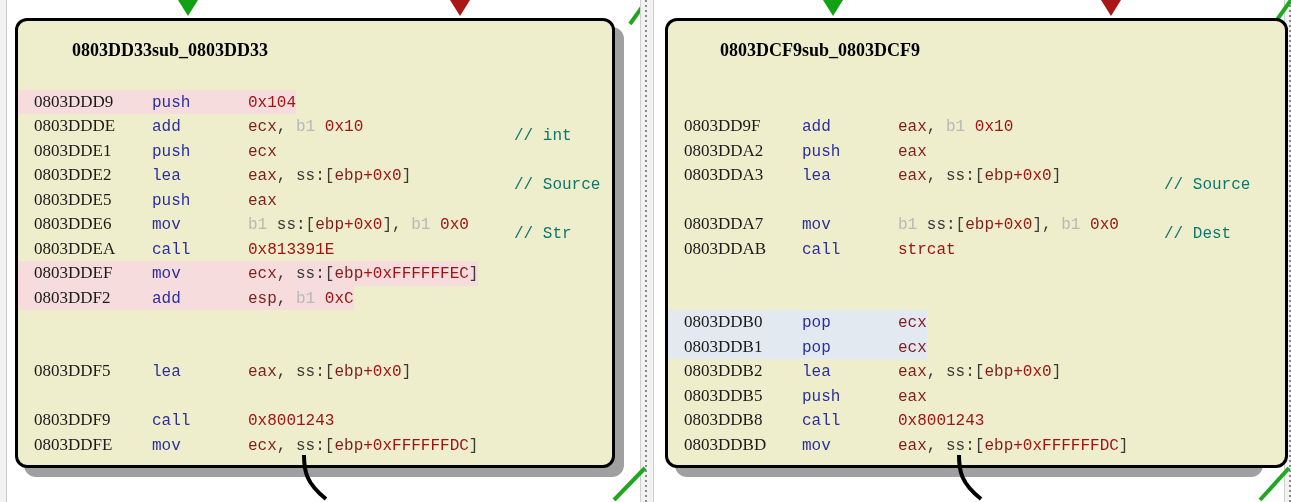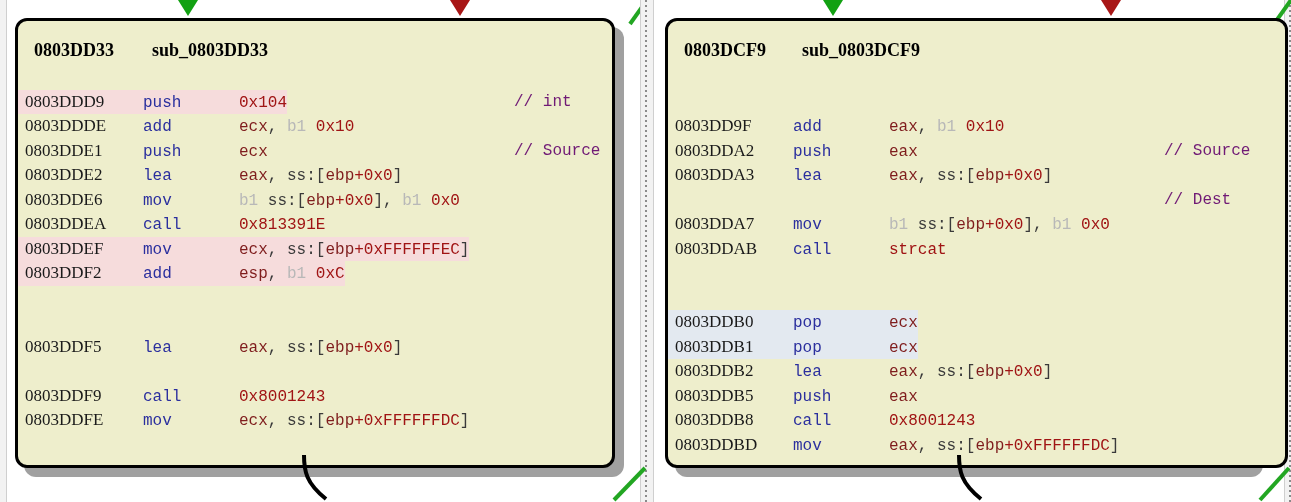--- a/index.html
+++ b/index.html
@@ -106,6 +106,7 @@
     width: 118px;
     color: #000000;
     font-weight: bold;
+    text-align: right;
   }
   .head-name {
     color: #000000;

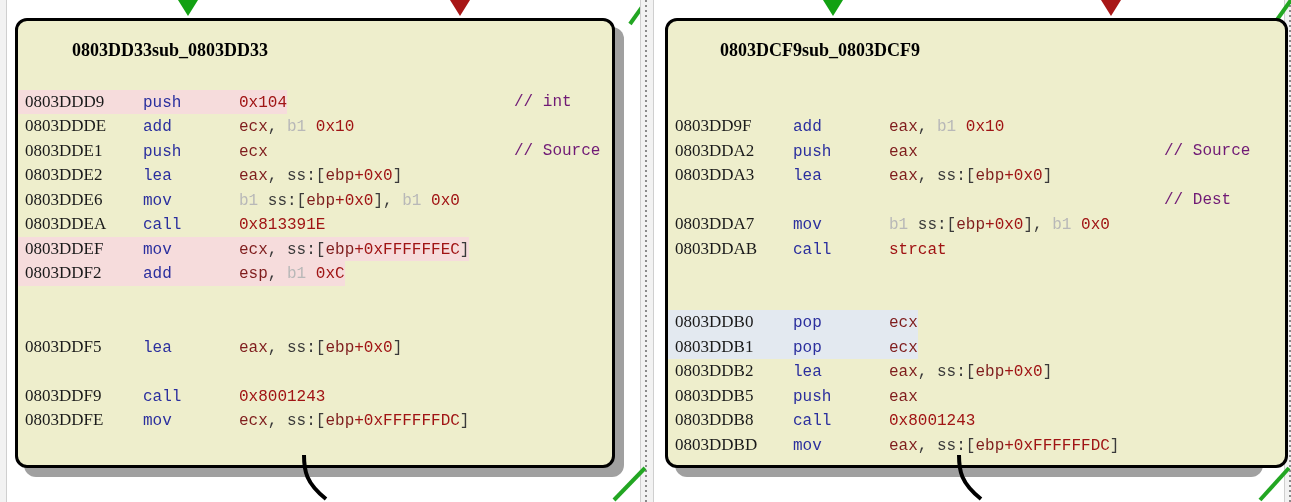--- a/index.html
+++ b/index.html
@@ -89,7 +89,7 @@
     display: inline-block;
     height: 24.5px;
     line-height: 24.5px;
-    padding-left: 7px;
+    padding-left: 16px;
     margin-left: -16px;
   }
   .row.hl-pink  .hl { background: #f6dcdc; }

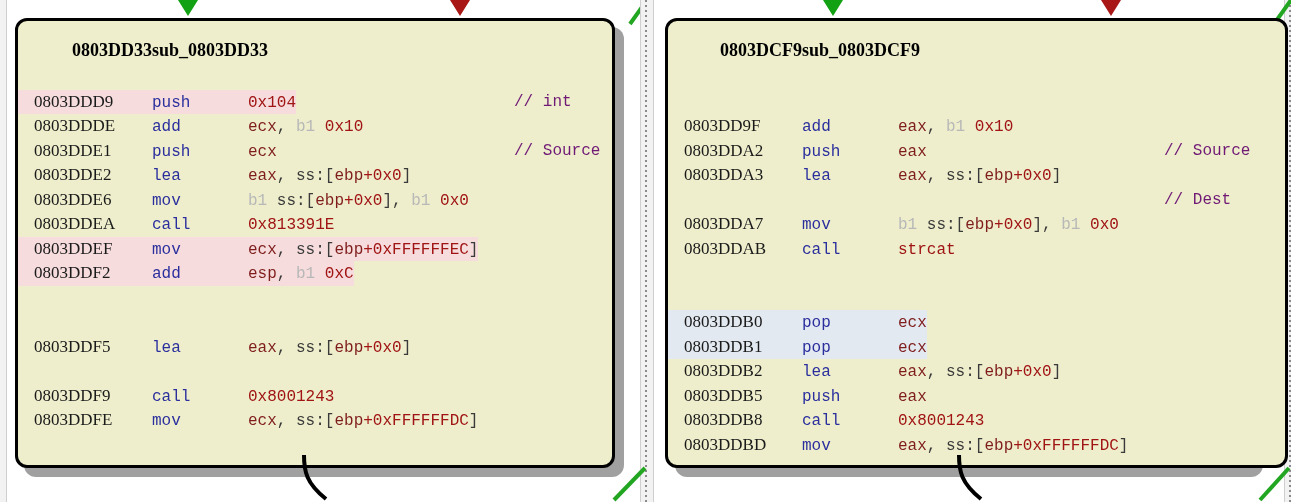--- a/index.html
+++ b/index.html
@@ -131,9 +131,10 @@
   .fname { color: #a01414; }
   .cmt {
     position: absolute;
-    color: #701a75;
+    color: #0f766e;
     font-family: "Liberation Mono", "DejaVu Sans Mono", monospace;
     font-size: 16px;
+    margin-top: 34px;
   }
   .head-row {
     height: 30px;

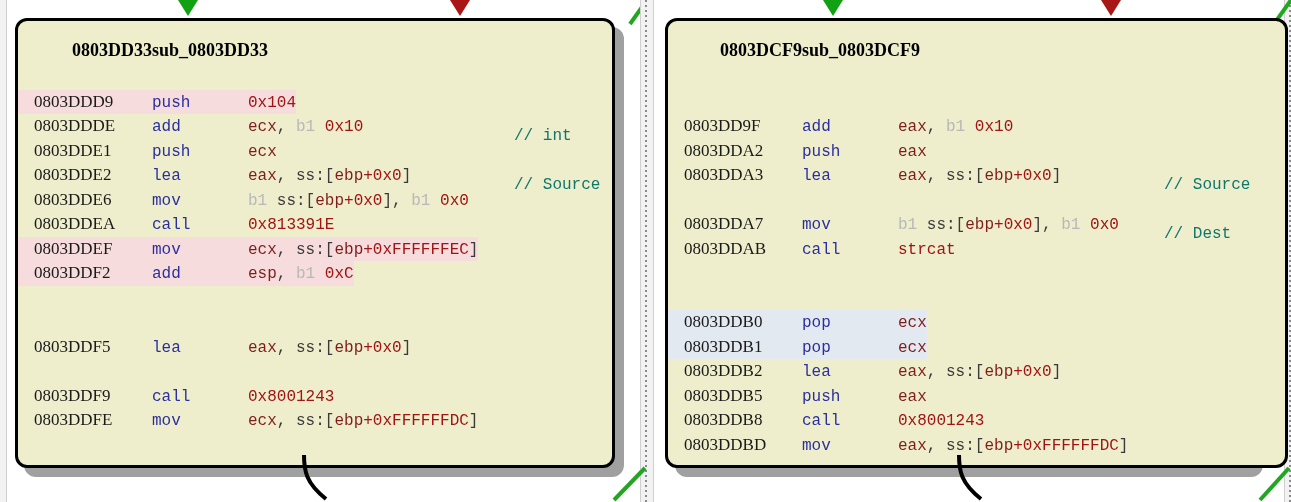--- a/index.html
+++ b/index.html
@@ -196,6 +196,7 @@
           <div class="row row-pad"><span class="hl"><span class="addr">0803DDDE</span><span class="mnem">add</span><span class="ops"><span class="reg">ecx</span><span class="punct">, </span><span class="size">b1 </span><span class="imm">0x10</span></span></span></div>
           <div class="row row-pad"><span class="hl"><span class="addr">0803DDE1</span><span class="mnem">push</span><span class="ops"><span class="reg">ecx</span></span></span><span class="cmt" style="left: 496px;">// Source</span></div>
           <div class="row row-pad"><span class="hl"><span class="addr">0803DDE2</span><span class="mnem">lea</span><span class="ops"><span class="reg">eax</span><span class="punct">, ss:[</span><span class="reg">ebp</span><span class="imm">+0x0</span><span class="punct">]</span></span></span></div>
+          <div class="row row-pad"><span class="hl"><span class="addr">0803DDE5</span><span class="mnem">push</span><span class="ops"><span class="reg">eax</span></span></span><span class="cmt" style="left: 496px;">// Str</span></div>
           <div class="row row-pad"><span class="hl"><span class="addr">0803DDE6</span><span class="mnem">mov</span><span class="ops"><span class="size">b1 </span><span class="punct">ss:[</span><span class="reg">ebp</span><span class="imm">+0x0</span><span class="punct">], </span><span class="size">b1 </span><span class="imm">0x0</span></span></span></div>
           <div class="row row-pad"><span class="hl"><span class="addr">0803DDEA</span><span class="mnem">call</span><span class="ops"><span class="imm">0x813391E</span></span></span></div>
           <div class="row hl-pink row-pad"><span class="hl"><span class="addr">0803DDEF</span><span class="mnem">mov</span><span class="ops"><span class="reg">ecx</span><span class="punct">, ss:[</span><span class="reg">ebp</span><span class="imm">+0xFFFFFFEC</span><span class="punct">]</span></span></span></div>

